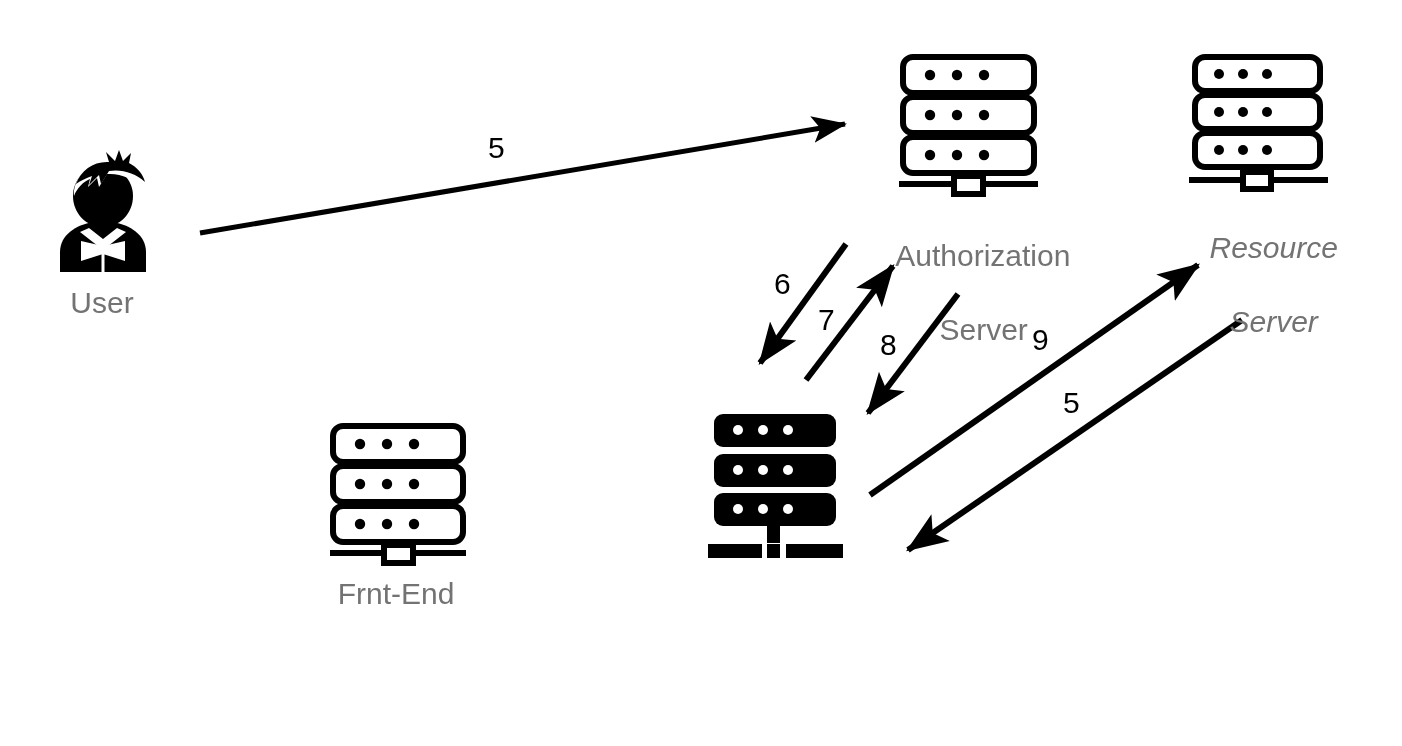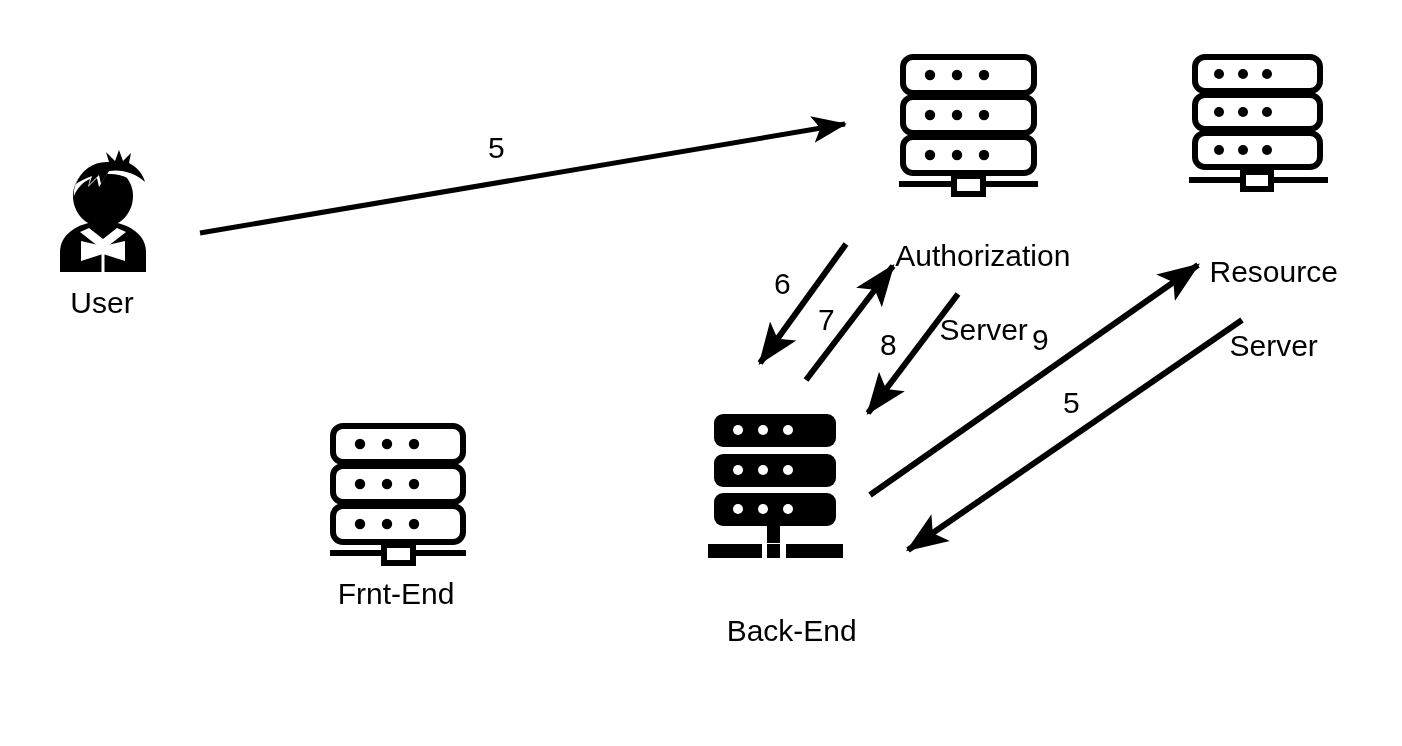--- a/index.html
+++ b/index.html
@@ -28,7 +28,7 @@
     font-family: "Liberation Sans", sans-serif;
     font-size: 30px;
     line-height: 37px;
-    color: #000000;
+    color: #737373;
     white-space: pre;
     letter-spacing: 0px;
   }

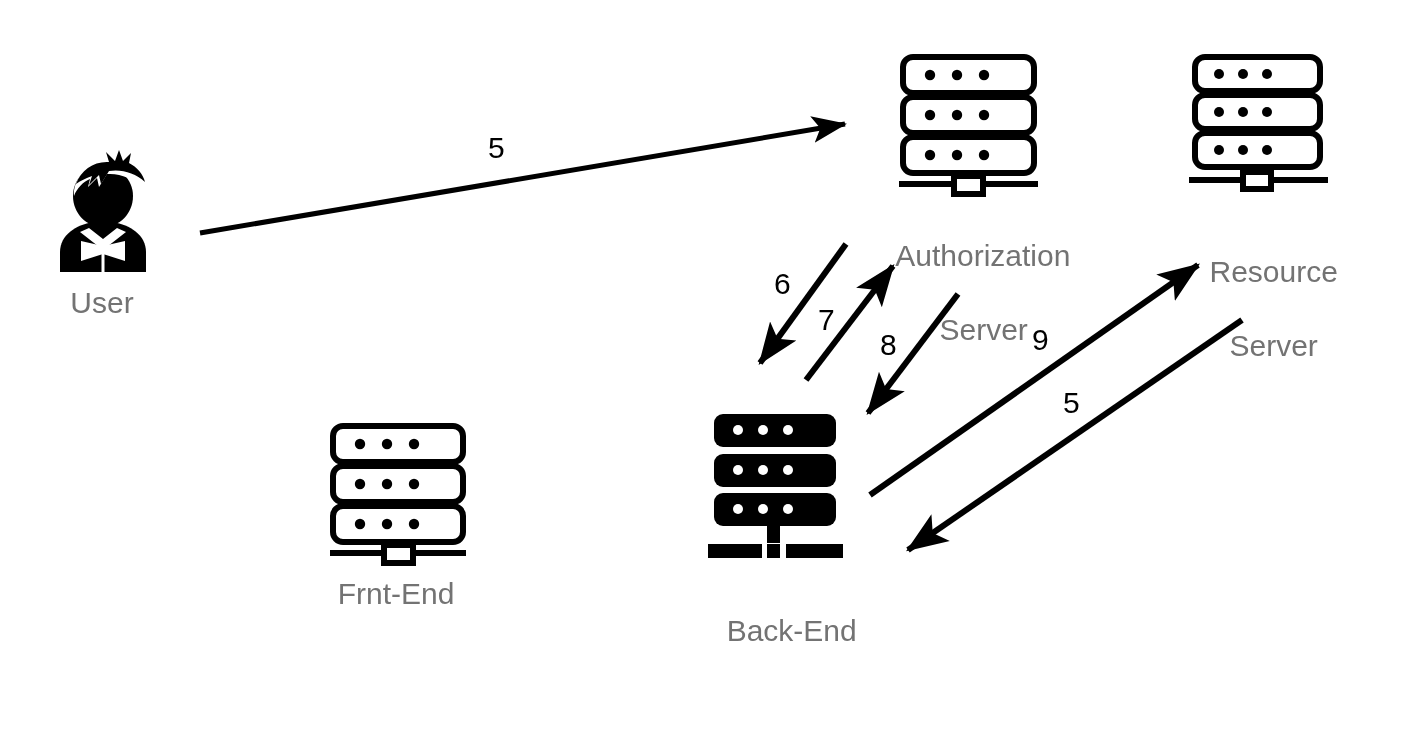--- a/index.html
+++ b/index.html
@@ -202,7 +202,7 @@
     <span>Server</span>
   </div>
 
-  <div class="node-label" style="left: 1167px; top: 216px; width: 180px;">
+  <div class="node-label" style="left: 1167px; top: 192px; width: 180px; font-style: italic;">
     <span>Resource</span><br>
     <span>Server</span>
   </div>

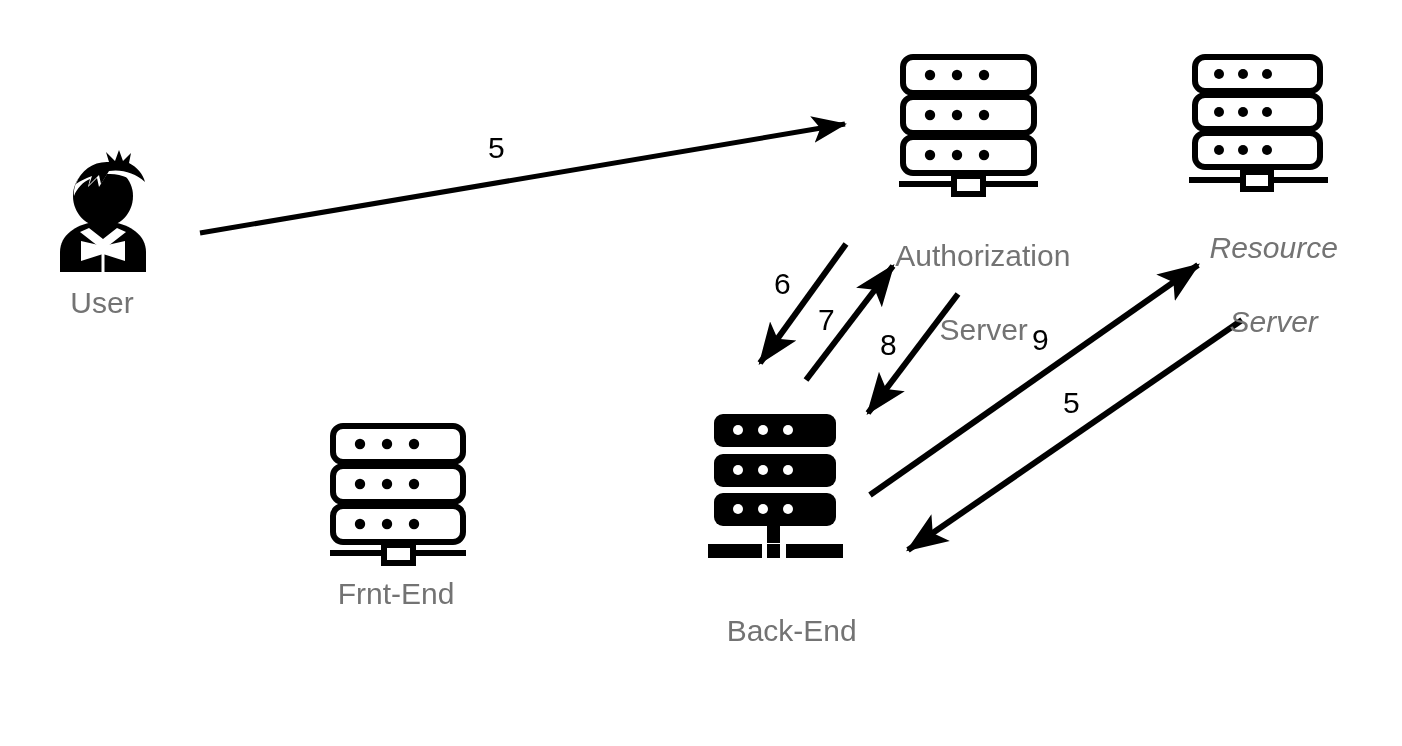--- a/index.html
+++ b/index.html
@@ -194,7 +194,7 @@
   <div class="node-label" style="left: 42px; top: 284px; width: 120px;">User</div>
 
   <div class="node-label" style="left: 685px; top: 575px; width: 180px;">
-    <span>Back-End</span><br>
+    <br>
   </div>
 
   <div class="node-label" style="left: 857px; top: 200px; width: 220px;">

